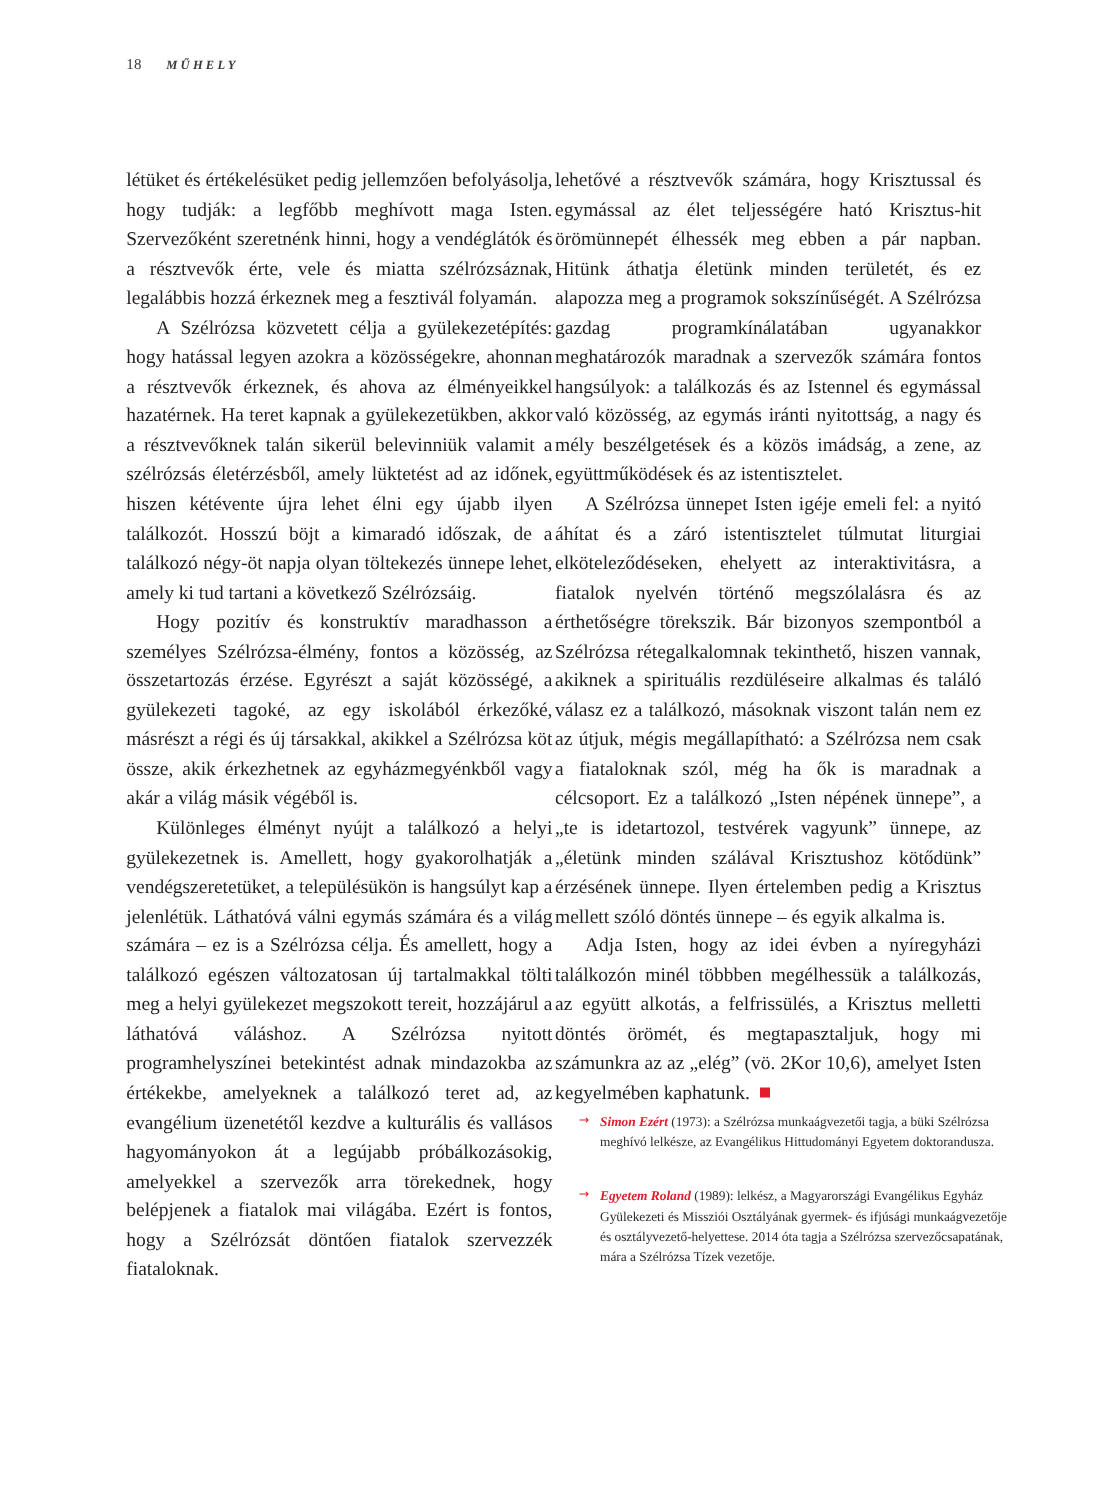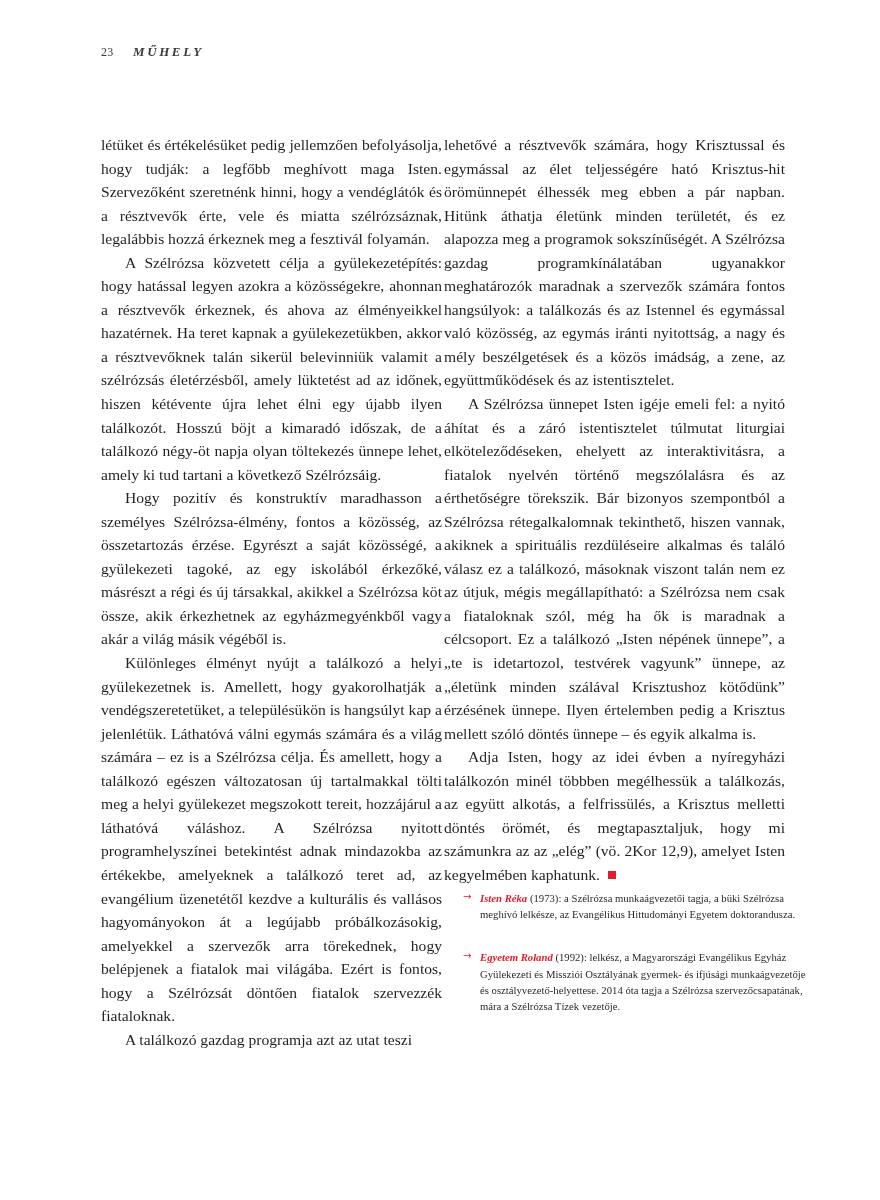--- a/index.html
+++ b/index.html
@@ -93,7 +93,7 @@
 <body>
 
 <header class="running-head">
-  <span class="page-number">23</span>
+  <span class="page-number">18</span>
   <span class="section-name">MŰHELY</span>
 </header>
 

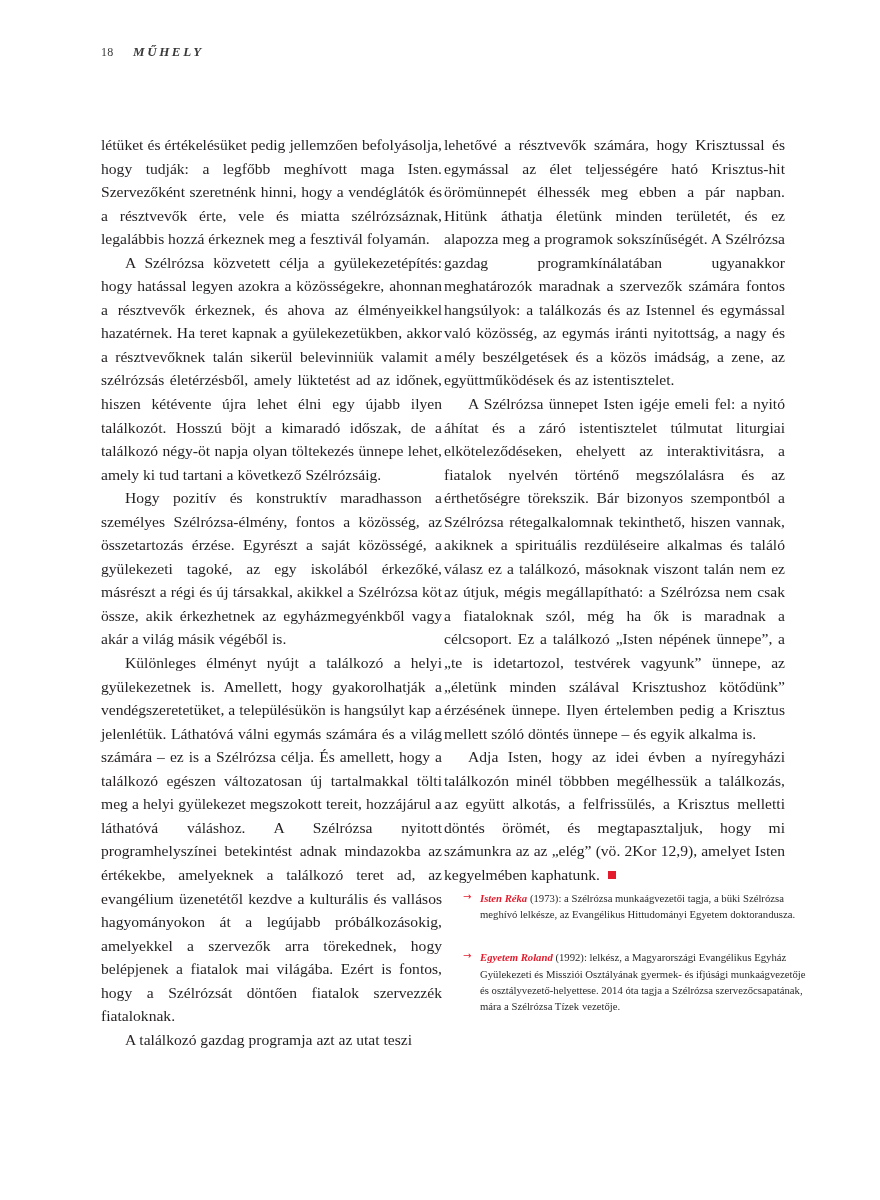--- a/index.html
+++ b/index.html
@@ -32,7 +32,7 @@
       font-style: italic;
       font-weight: bold;
       letter-spacing: 2.6px;
-      font-size: 13px;
+      font-size: 10px;
     }
     .column {
       position: absolute;

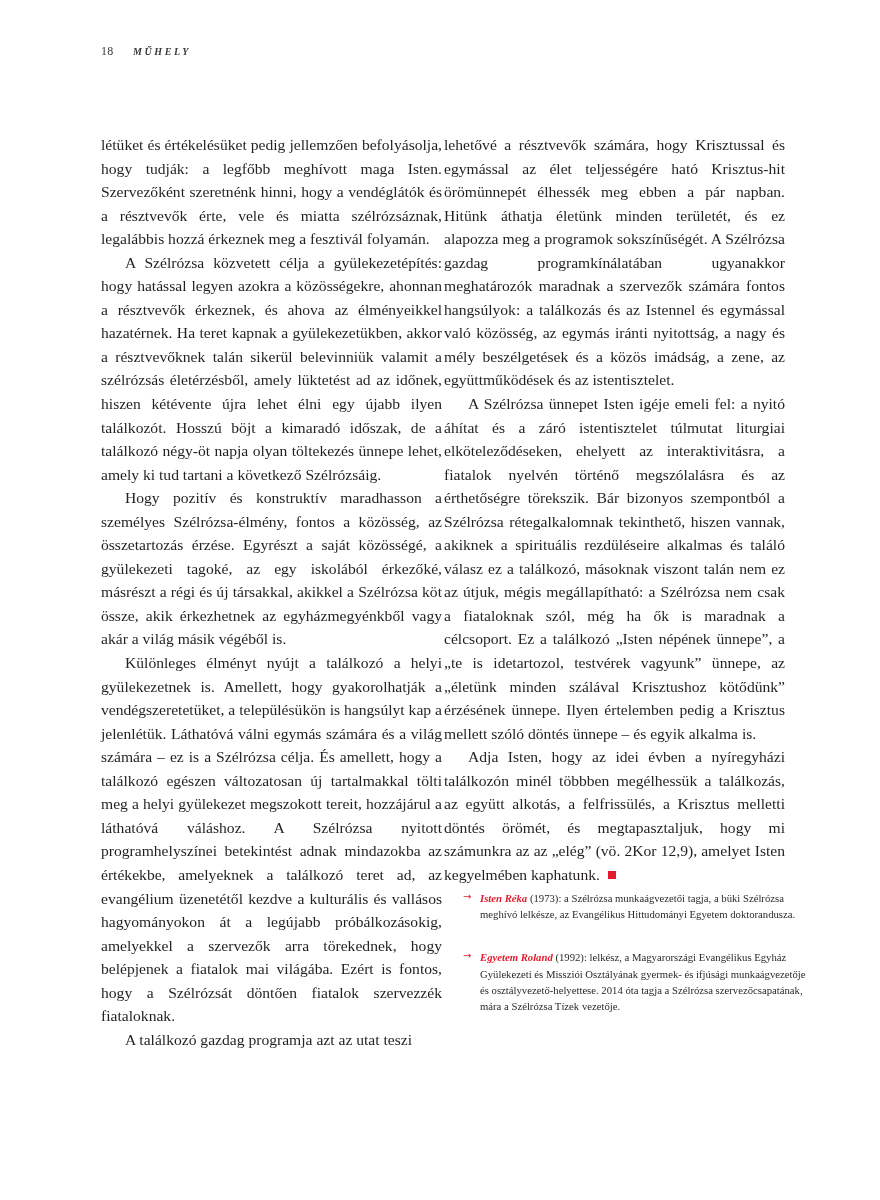--- a/index.html
+++ b/index.html
@@ -108,7 +108,7 @@
 <article class="column col-right">
   <p class="continued">lehetővé a résztvevők számára, hogy Krisztussal és egymással az élet teljességére ható Krisztus-hit örömünnepét élhessék meg ebben a pár napban. Hitünk áthatja életünk minden területét, és ez alapozza meg a programok sokszínűségét. A Szélrózsa gazdag programkínálatában ugyanakkor meghatározók maradnak a szervezők számára fontos hangsúlyok: a találkozás és az Istennel és egymással való közösség, az egymás iránti nyitottság, a nagy és mély beszélgetések és a közös imádság, a zene, az együttműködések és az istentisztelet.</p>
   <p>A Szélrózsa ünnepet Isten igéje emeli fel: a nyitó áhítat és a záró istentisztelet túlmutat liturgiai elköteleződéseken, ehelyett az interaktivitásra, a fiatalok nyelvén történő megszólalásra és az érthetőségre törekszik. Bár bizonyos szempontból a Szélrózsa rétegalkalomnak tekinthető, hiszen vannak, akiknek a spirituális rezdüléseire alkalmas és találó válasz ez a találkozó, másoknak viszont talán nem ez az útjuk, mégis megállapítható: a Szélrózsa nem csak a fiataloknak szól, még ha ők is maradnak a célcsoport. Ez a találkozó „Isten népének ünnepe”, a „te is idetartozol, testvérek vagyunk” ünnepe, az „életünk minden szálával Krisztushoz kötődünk” érzésének ünnepe. Ilyen értelemben pedig a Krisztus mellett szóló döntés ünnepe – és egyik alkalma is.</p>
-  <p><span>Adja Isten, hogy az idei évben a nyíregyházi találkozón minél többben megélhessük a találkozás, az együtt alkotás, a felfrissülés, a Krisztus melletti döntés örömét, és megtapasztaljuk, hogy mi számunkra az az „elég” (vö. 2Kor 12,9), amelyet Isten kegyelmében kaphatunk.</span><span class="end-mark"></span></p>
+  <p><span>Adja Isten, hogy az idei évben a nyíregyházi találkozón minél többben megélhessük a találkozás, az együtt alkotás, a felfrissülés, a Krisztus melletti döntés örömét, és megtapasztaljuk, hogy mi számunkra az az „elég” (vö. 2Kor 10,6), amelyet Isten kegyelmében kaphatunk.</span><span class="end-mark"></span></p>
 </article>
 
 <section class="footnotes">

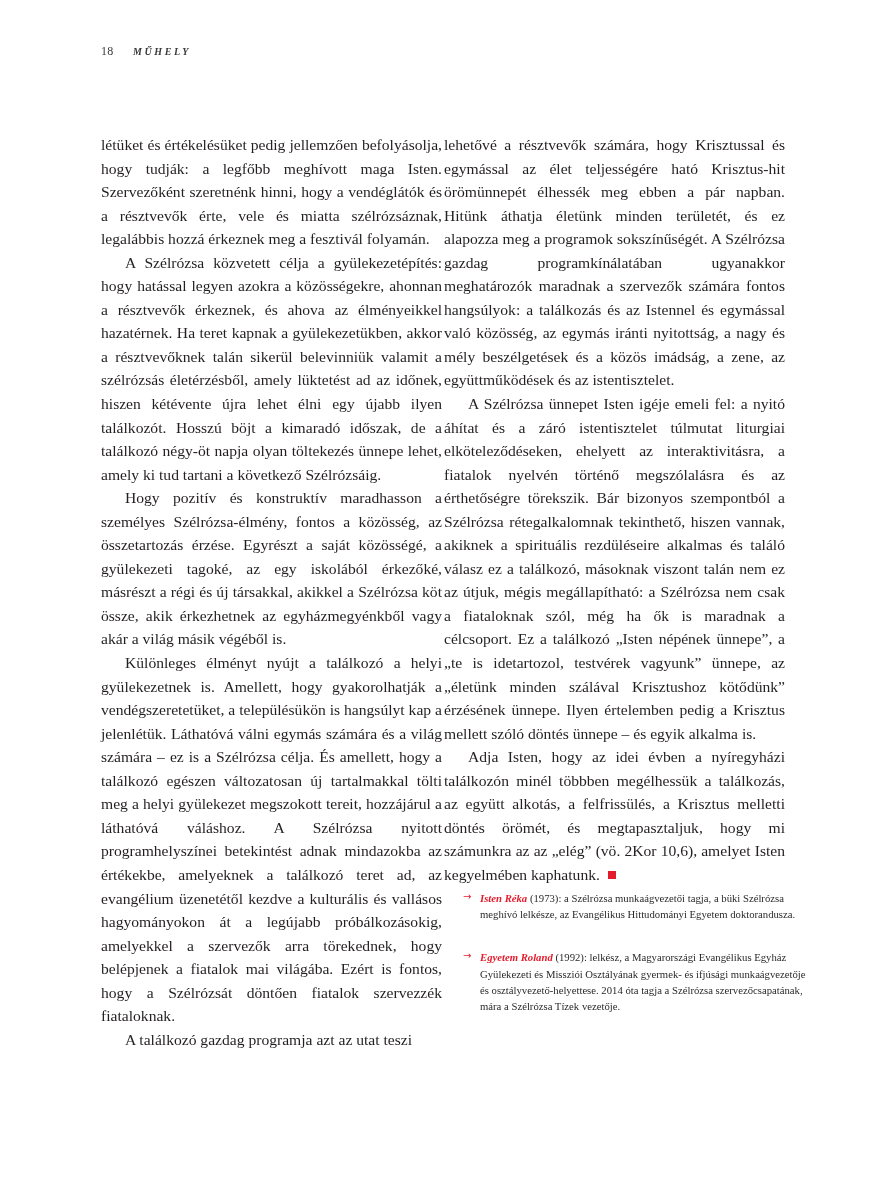--- a/index.html
+++ b/index.html
@@ -113,7 +113,7 @@
 
 <section class="footnotes">
   <p class="footnote">
-    <span class="arrow-icon">→</span><span class="author-name">Isten Réka</span><span> (1973): a Szélrózsa munkaágvezetői tagja, a büki Szélrózsa meghívó lelkésze, az Evangélikus Hittudományi Egyetem doktorandusza.</span>
+    <span class="arrow-icon">→</span><span class="author-name">Simon Ezért</span><span> (1973): a Szélrózsa munkaágvezetői tagja, a büki Szélrózsa meghívó lelkésze, az Evangélikus Hittudományi Egyetem doktorandusza.</span>
   </p>
   <p class="footnote">
     <span class="arrow-icon">→</span><span class="author-name">Egyetem Roland</span><span> (1992): lelkész, a Magyarországi Evangélikus Egyház Gyülekezeti és Missziói Osztályának gyermek- és ifjúsági munkaágvezetője és osztályvezető-helyettese. 2014 óta tagja a Szélrózsa szervezőcsapatának, mára a Szélrózsa Tízek vezetője.</span>

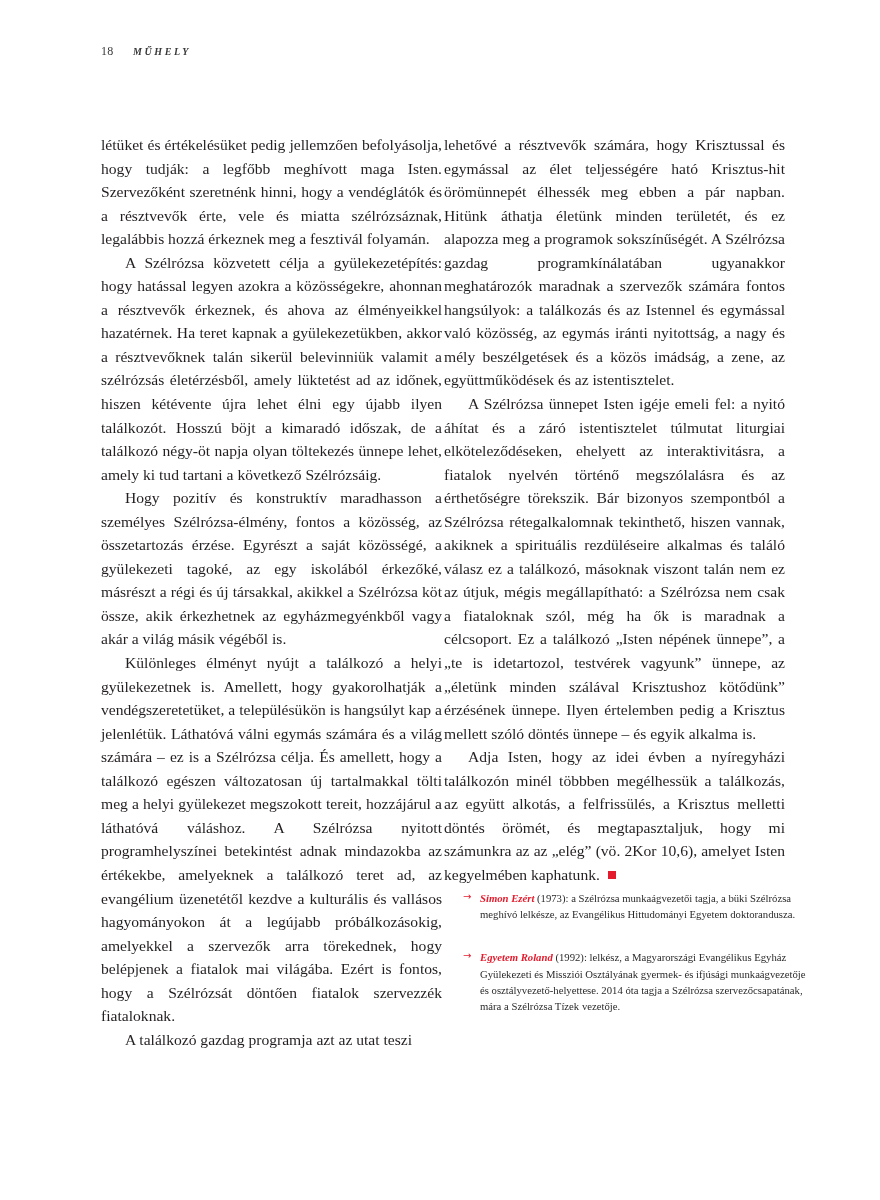--- a/index.html
+++ b/index.html
@@ -116,7 +116,7 @@
     <span class="arrow-icon">→</span><span class="author-name">Simon Ezért</span><span> (1973): a Szélrózsa munkaágvezetői tagja, a büki Szélrózsa meghívó lelkésze, az Evangélikus Hittudományi Egyetem doktorandusza.</span>
   </p>
   <p class="footnote">
-    <span class="arrow-icon">→</span><span class="author-name">Egyetem Roland</span><span> (1992): lelkész, a Magyarországi Evangélikus Egyház Gyülekezeti és Missziói Osztályának gyermek- és ifjúsági munkaágvezetője és osztályvezető-helyettese. 2014 óta tagja a Szélrózsa szervezőcsapatának, mára a Szélrózsa Tízek vezetője.</span>
+    <span class="arrow-icon">→</span><span class="author-name">Egyetem Roland</span><span> (1989): lelkész, a Magyarországi Evangélikus Egyház Gyülekezeti és Missziói Osztályának gyermek- és ifjúsági munkaágvezetője és osztályvezető-helyettese. 2014 óta tagja a Szélrózsa szervezőcsapatának, mára a Szélrózsa Tízek vezetője.</span>
   </p>
 </section>
 

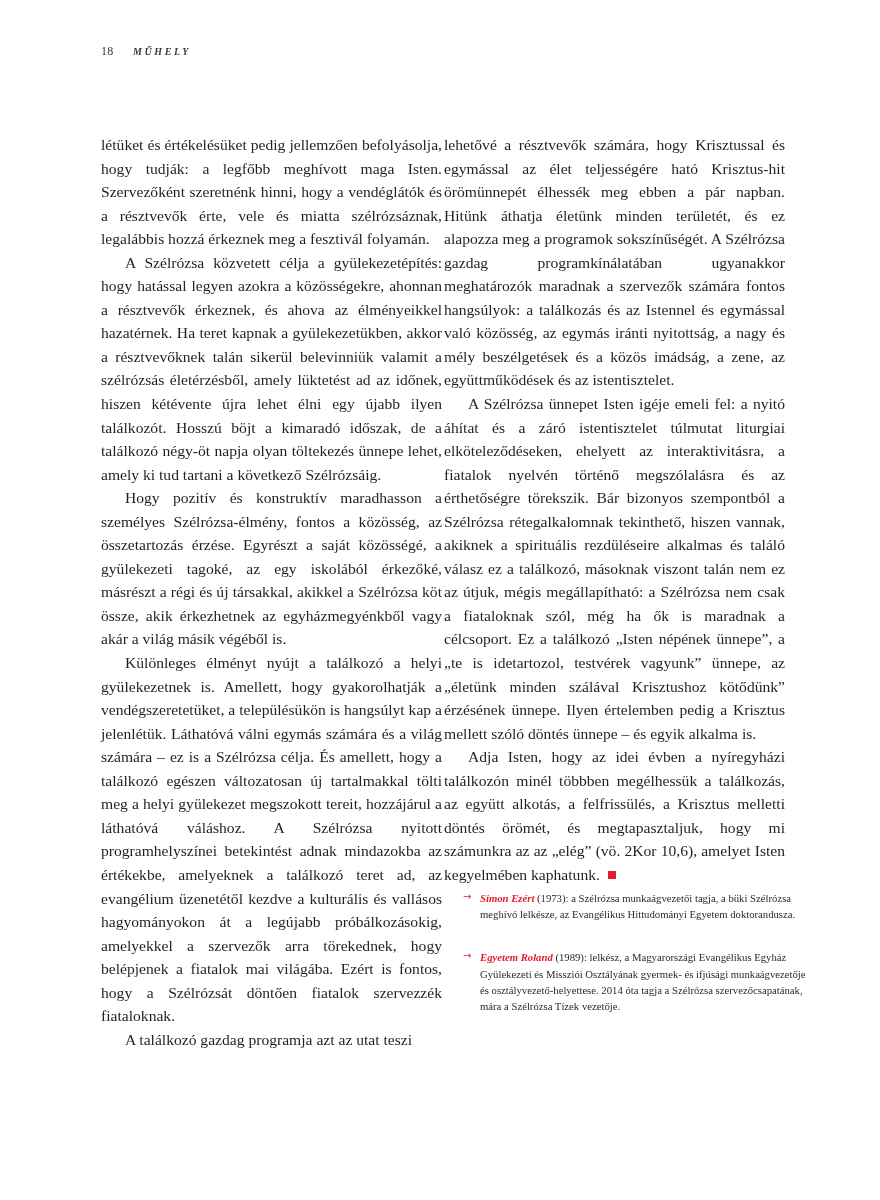--- a/index.html
+++ b/index.html
@@ -102,7 +102,6 @@
   <p>A Szélrózsa közvetett célja a gyülekezetépítés: hogy hatással legyen azokra a közösségekre, ahonnan a résztvevők érkeznek, és ahova az élményeikkel hazatérnek. Ha teret kapnak a gyülekezetükben, akkor a résztvevőknek talán sikerül belevinniük valamit a szélrózsás életérzésből, amely lüktetést ad az időnek, hiszen kétévente újra lehet élni egy újabb ilyen találkozót. Hosszú böjt a kimaradó időszak, de a találkozó négy-öt napja olyan töltekezés ünnepe lehet, amely ki tud tartani a következő Szélrózsáig.</p>
   <p>Hogy pozitív és konstruktív maradhasson a személyes Szélrózsa-élmény, fontos a közösség, az összetartozás érzése. Egyrészt a saját közösségé, a gyülekezeti tagoké, az egy iskolából érkezőké, másrészt a régi és új társakkal, akikkel a Szélrózsa köt össze, akik érkezhetnek az egyházmegyénkből vagy akár a világ másik végéből is.</p>
   <p>Különleges élményt nyújt a találkozó a helyi gyülekezetnek is. Amellett, hogy gyakorolhatják a vendégszeretetüket, a településükön is hangsúlyt kap a jelenlétük. Láthatóvá válni egymás számára és a világ számára – ez is a Szélrózsa célja. És amellett, hogy a találkozó egészen változatosan új tartalmakkal tölti meg a helyi gyülekezet megszokott tereit, hozzájárul a láthatóvá váláshoz. A Szélrózsa nyitott programhelyszínei betekintést adnak mindazokba az értékekbe, amelyeknek a találkozó teret ad, az evangélium üzenetétől kezdve a kulturális és vallásos hagyományokon át a legújabb próbálkozásokig, amelyekkel a szervezők arra törekednek, hogy belépjenek a fiatalok mai világába. Ezért is fontos, hogy a Szélrózsát döntően fiatalok szervezzék fiataloknak.</p>
-  <p>A találkozó gazdag programja azt az utat teszi</p>
 </article>
 
 <article class="column col-right">

